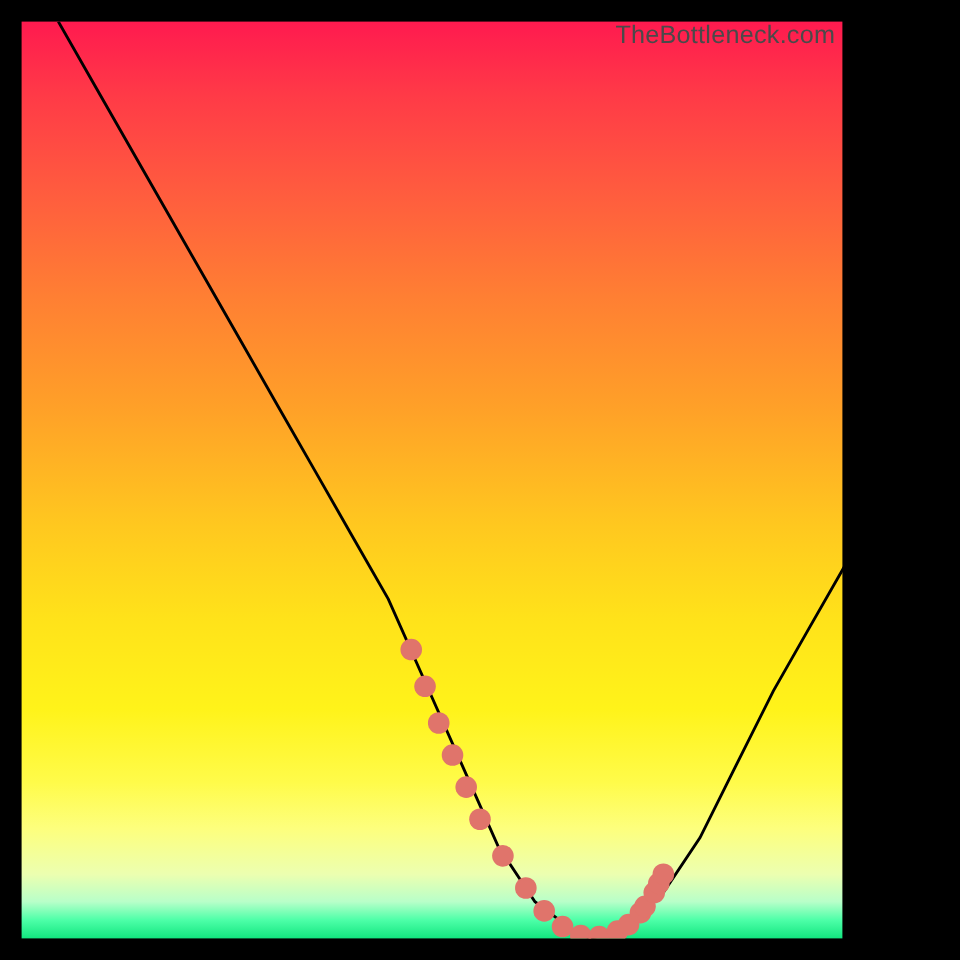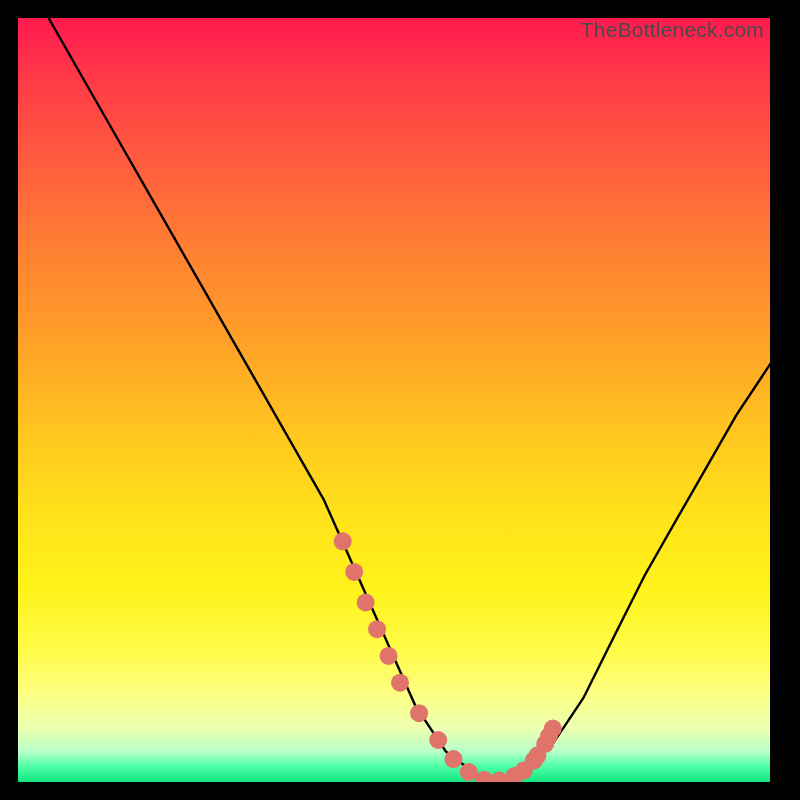--- a/index.html
+++ b/index.html
@@ -15,7 +15,7 @@
     position: absolute;
     left: 18px;
     top: 18px;
-    width: 752px;
+    width: 684px;
     height: 764px;
     background: #000000;
   }

